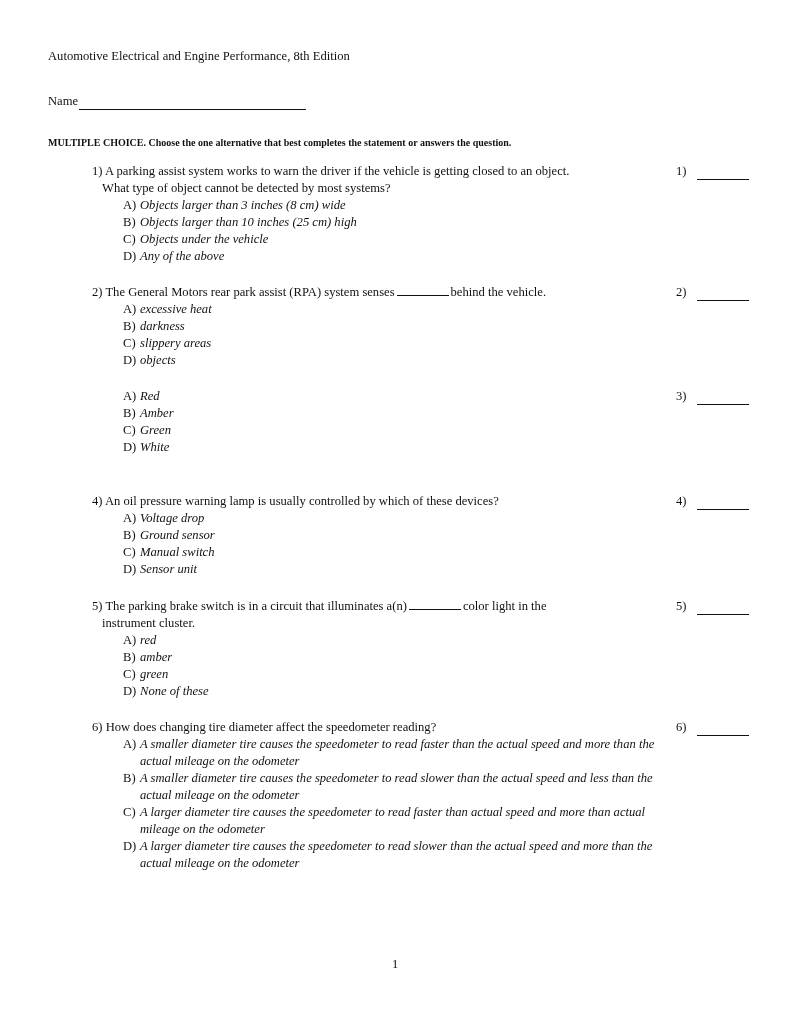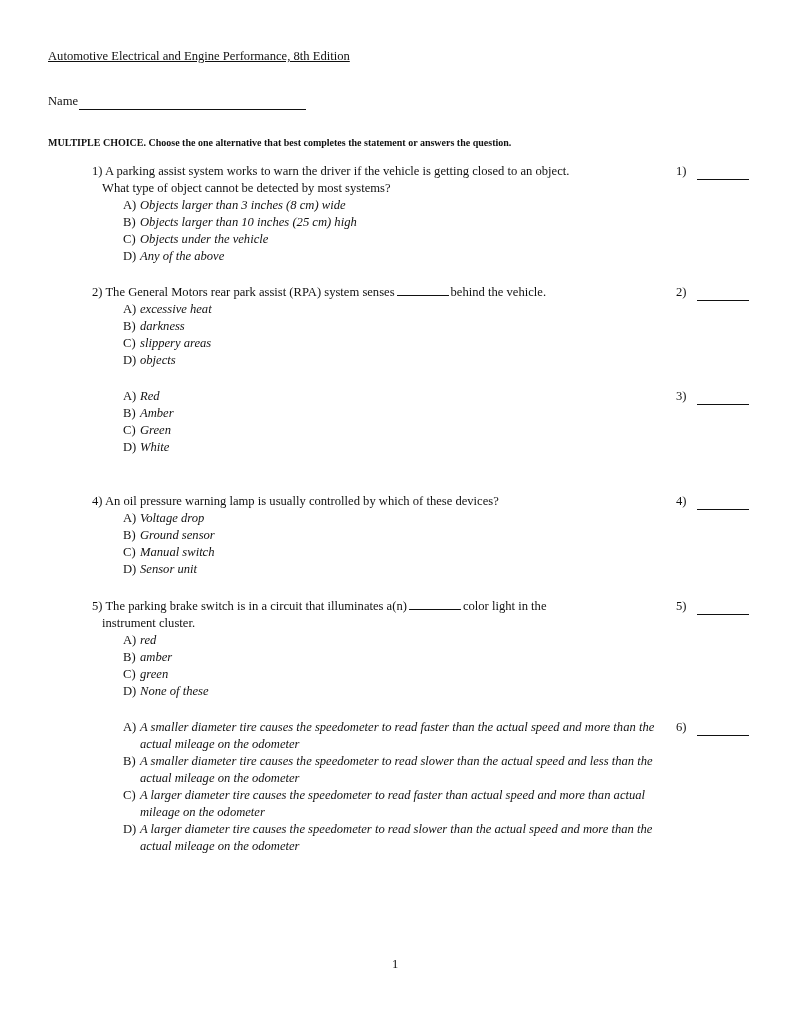--- a/index.html
+++ b/index.html
@@ -9,7 +9,7 @@
       color: #111111; font-size: 12.6px; line-height: 17px;
     }
     .header { position: absolute; left: 48px; top: 49px; }
-    .header div { line-height: 14px; text-decoration: underline; }
+    .header div { line-height: 14px; }
     .name-row { position: absolute; left: 48px; top: 93px; display: flex; align-items: flex-end; }
     .name-line { display: inline-block; width: 227px; border-bottom: 1px solid #111; height: 12px; margin-left: 1px; }
     .instructions { position: absolute; left: 48px; top: 134px; font-weight: bold; font-size: 10px; white-space: nowrap; }

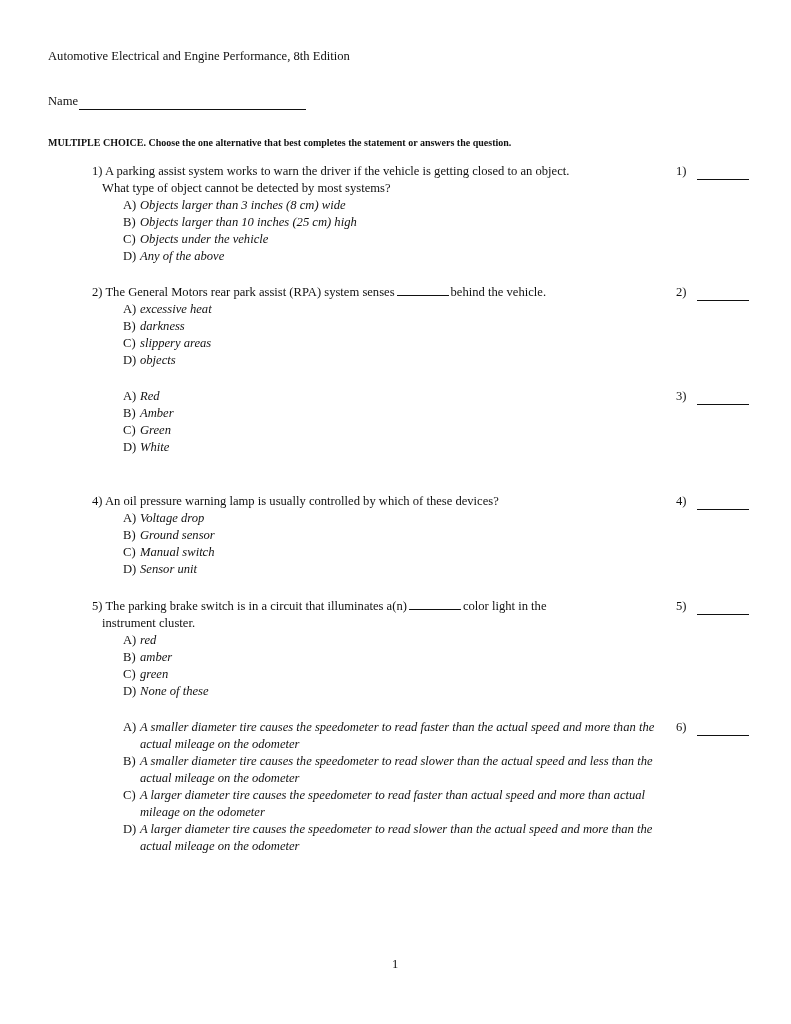--- a/index.html
+++ b/index.html
@@ -184,6 +184,10 @@
 </div>
 
 <div class="question" style="top:719px;">
+  <div class="q-stem">
+    <span>6)</span>
+    <span>How does changing tire diameter affect the speedometer reading?</span>
+  </div>
   <div class="answer-slot">
     <span class="answer-num">6)</span>
     <span class="answer-line"></span>

